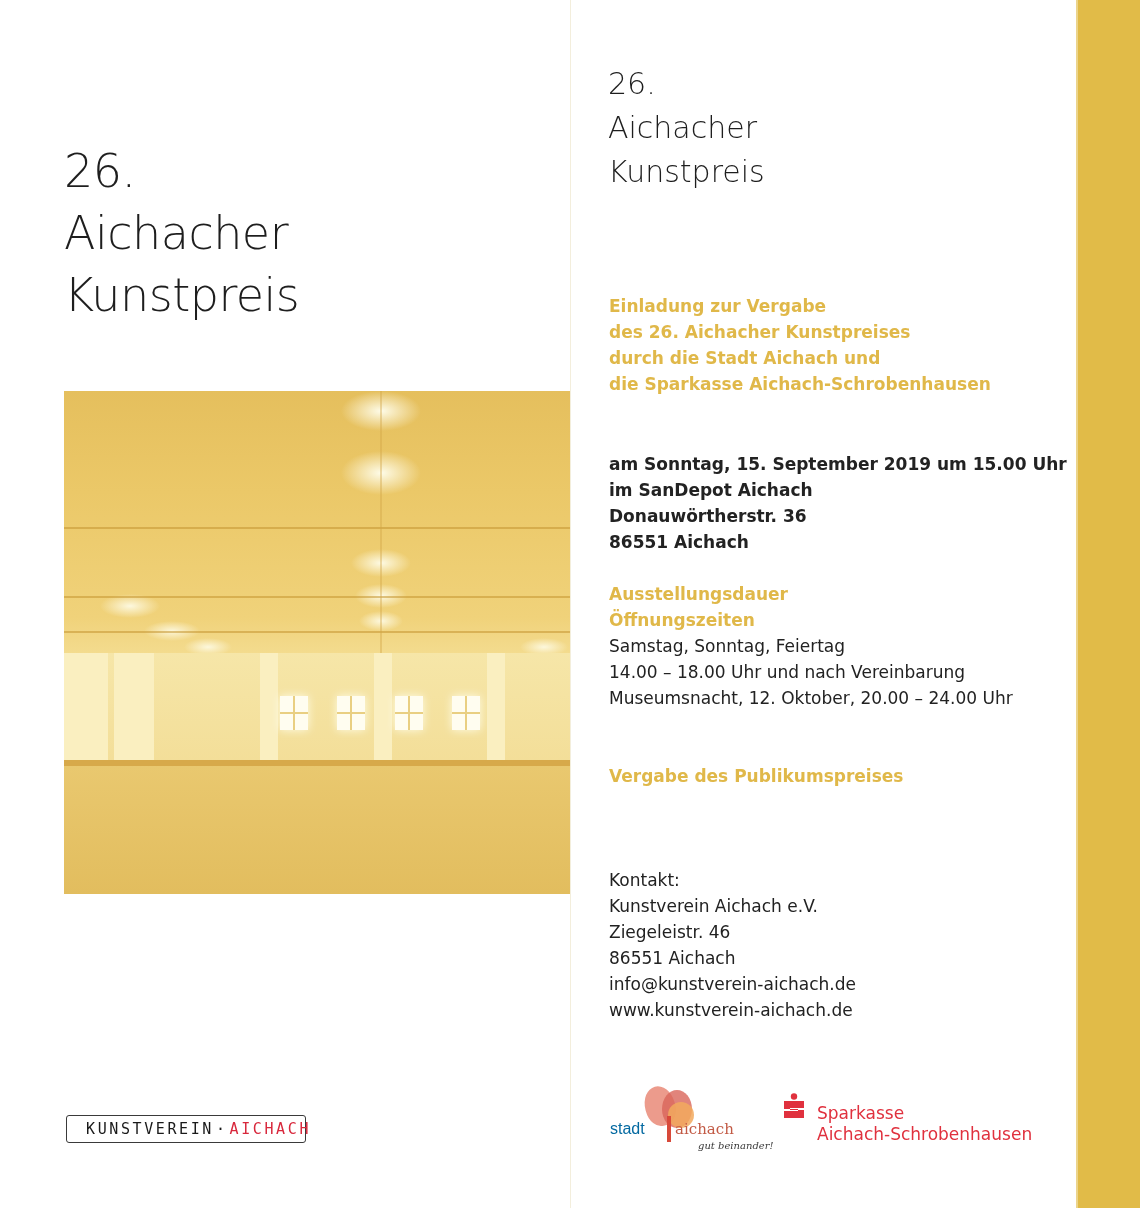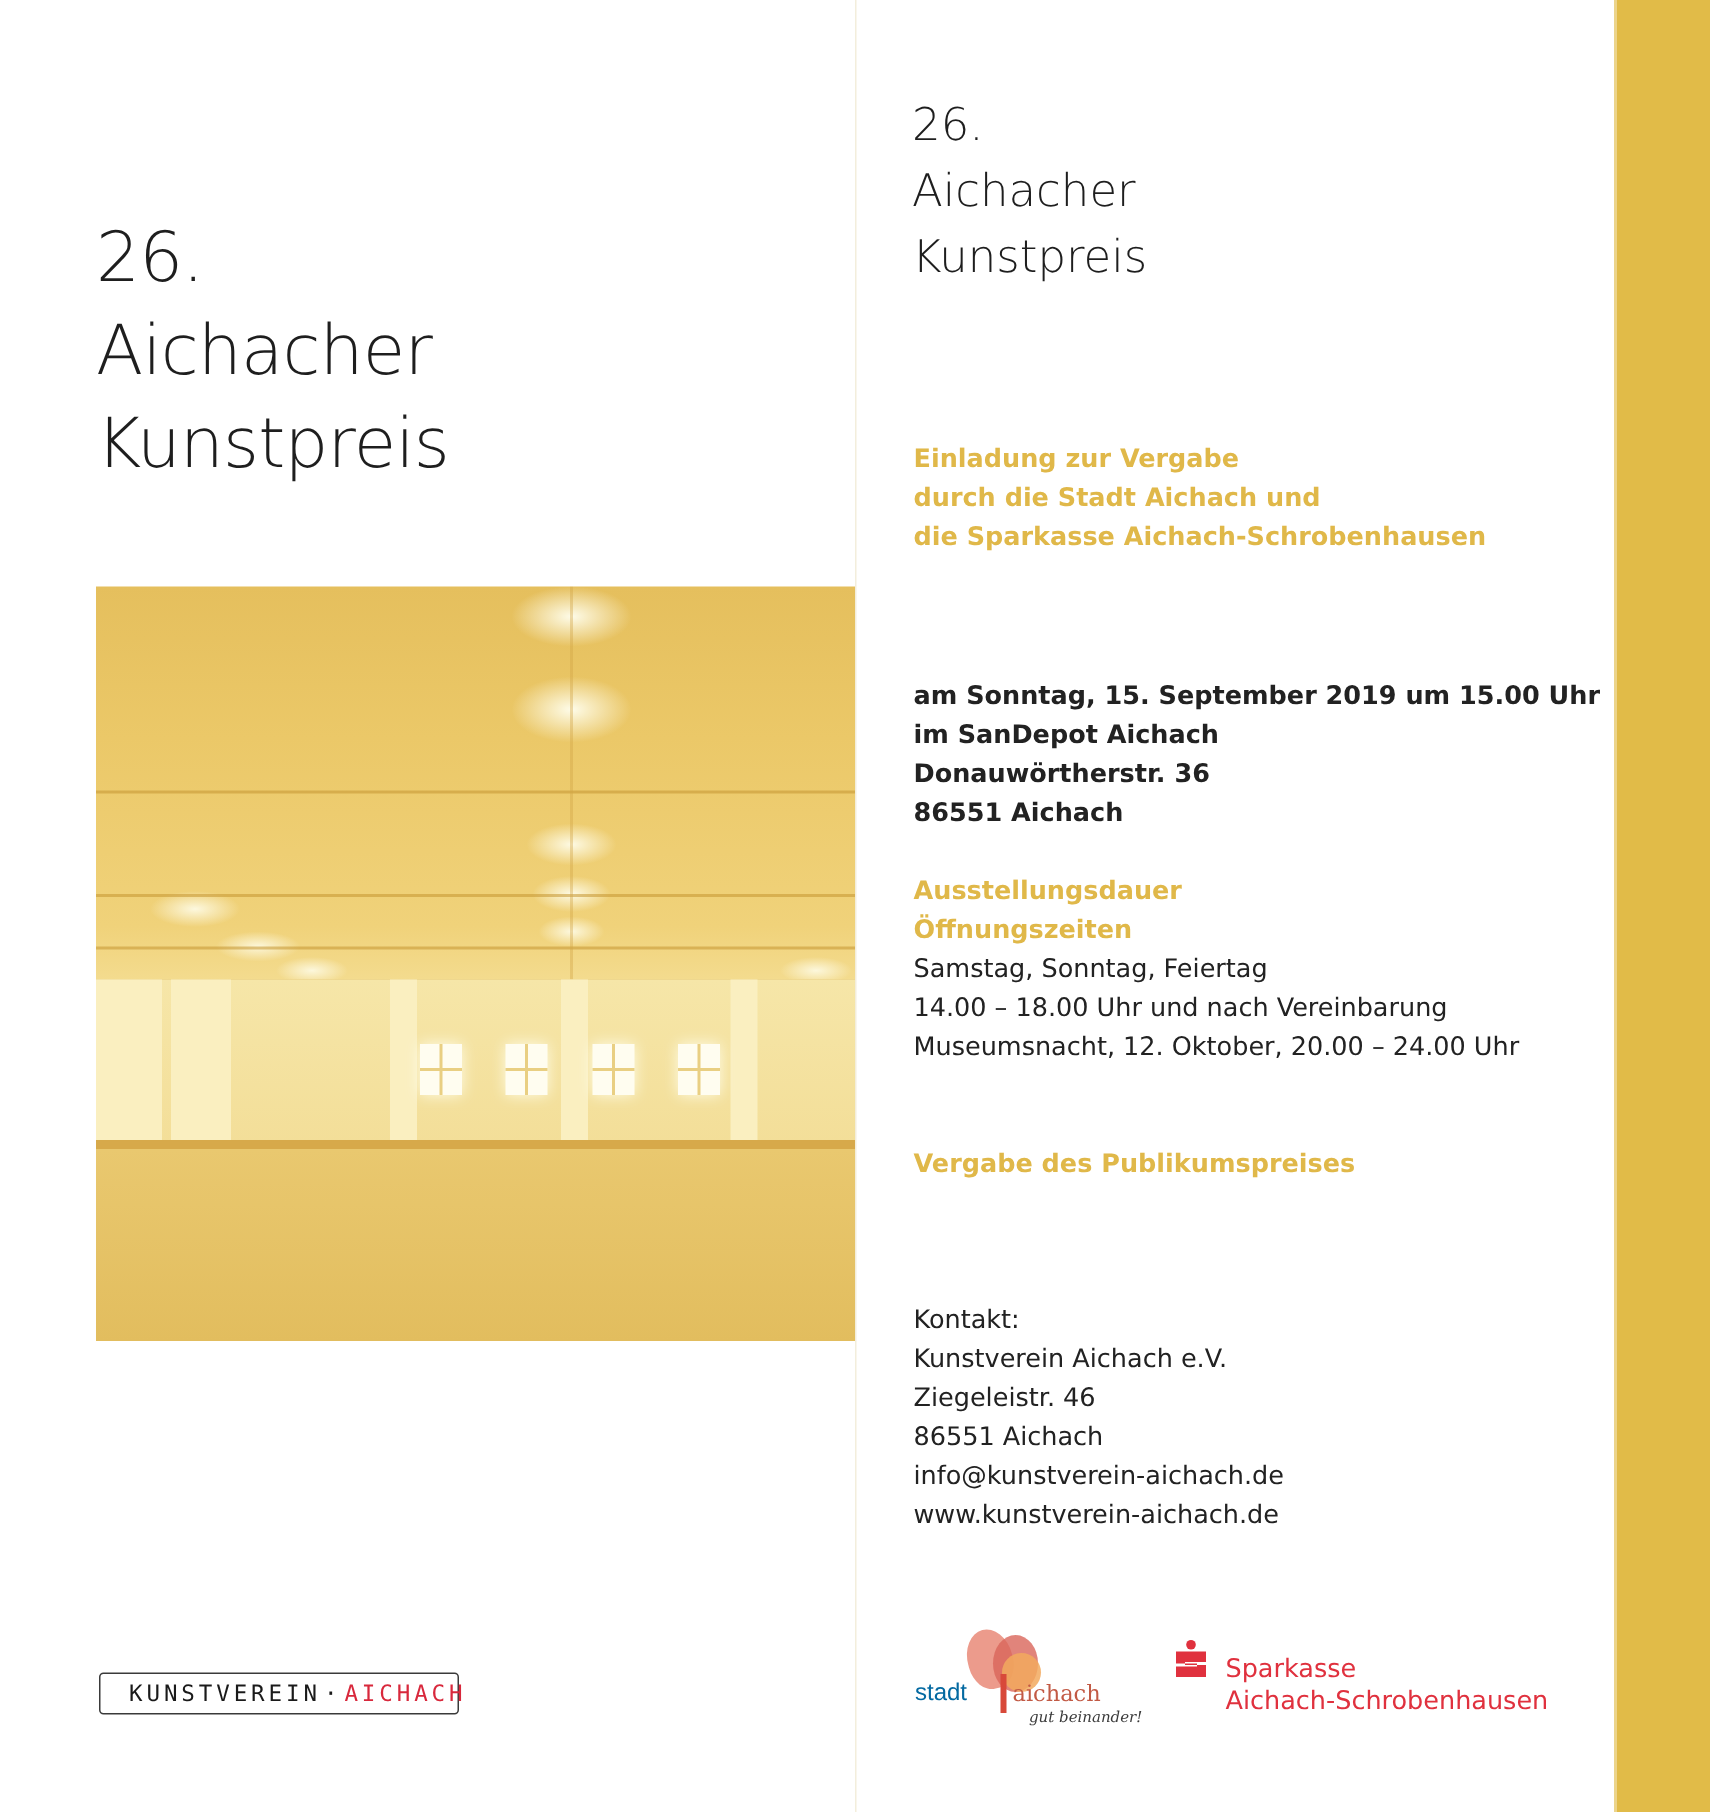--- a/index.html
+++ b/index.html
@@ -142,6 +142,7 @@
 
 <div class="block invite gold">
   <div>Einladung zur Vergabe</div>
+  <div>des 26. Aichacher Kunstpreises</div>
   <div>durch die Stadt Aichach und</div>
   <div>die Sparkasse Aichach-Schrobenhausen</div>
 </div>

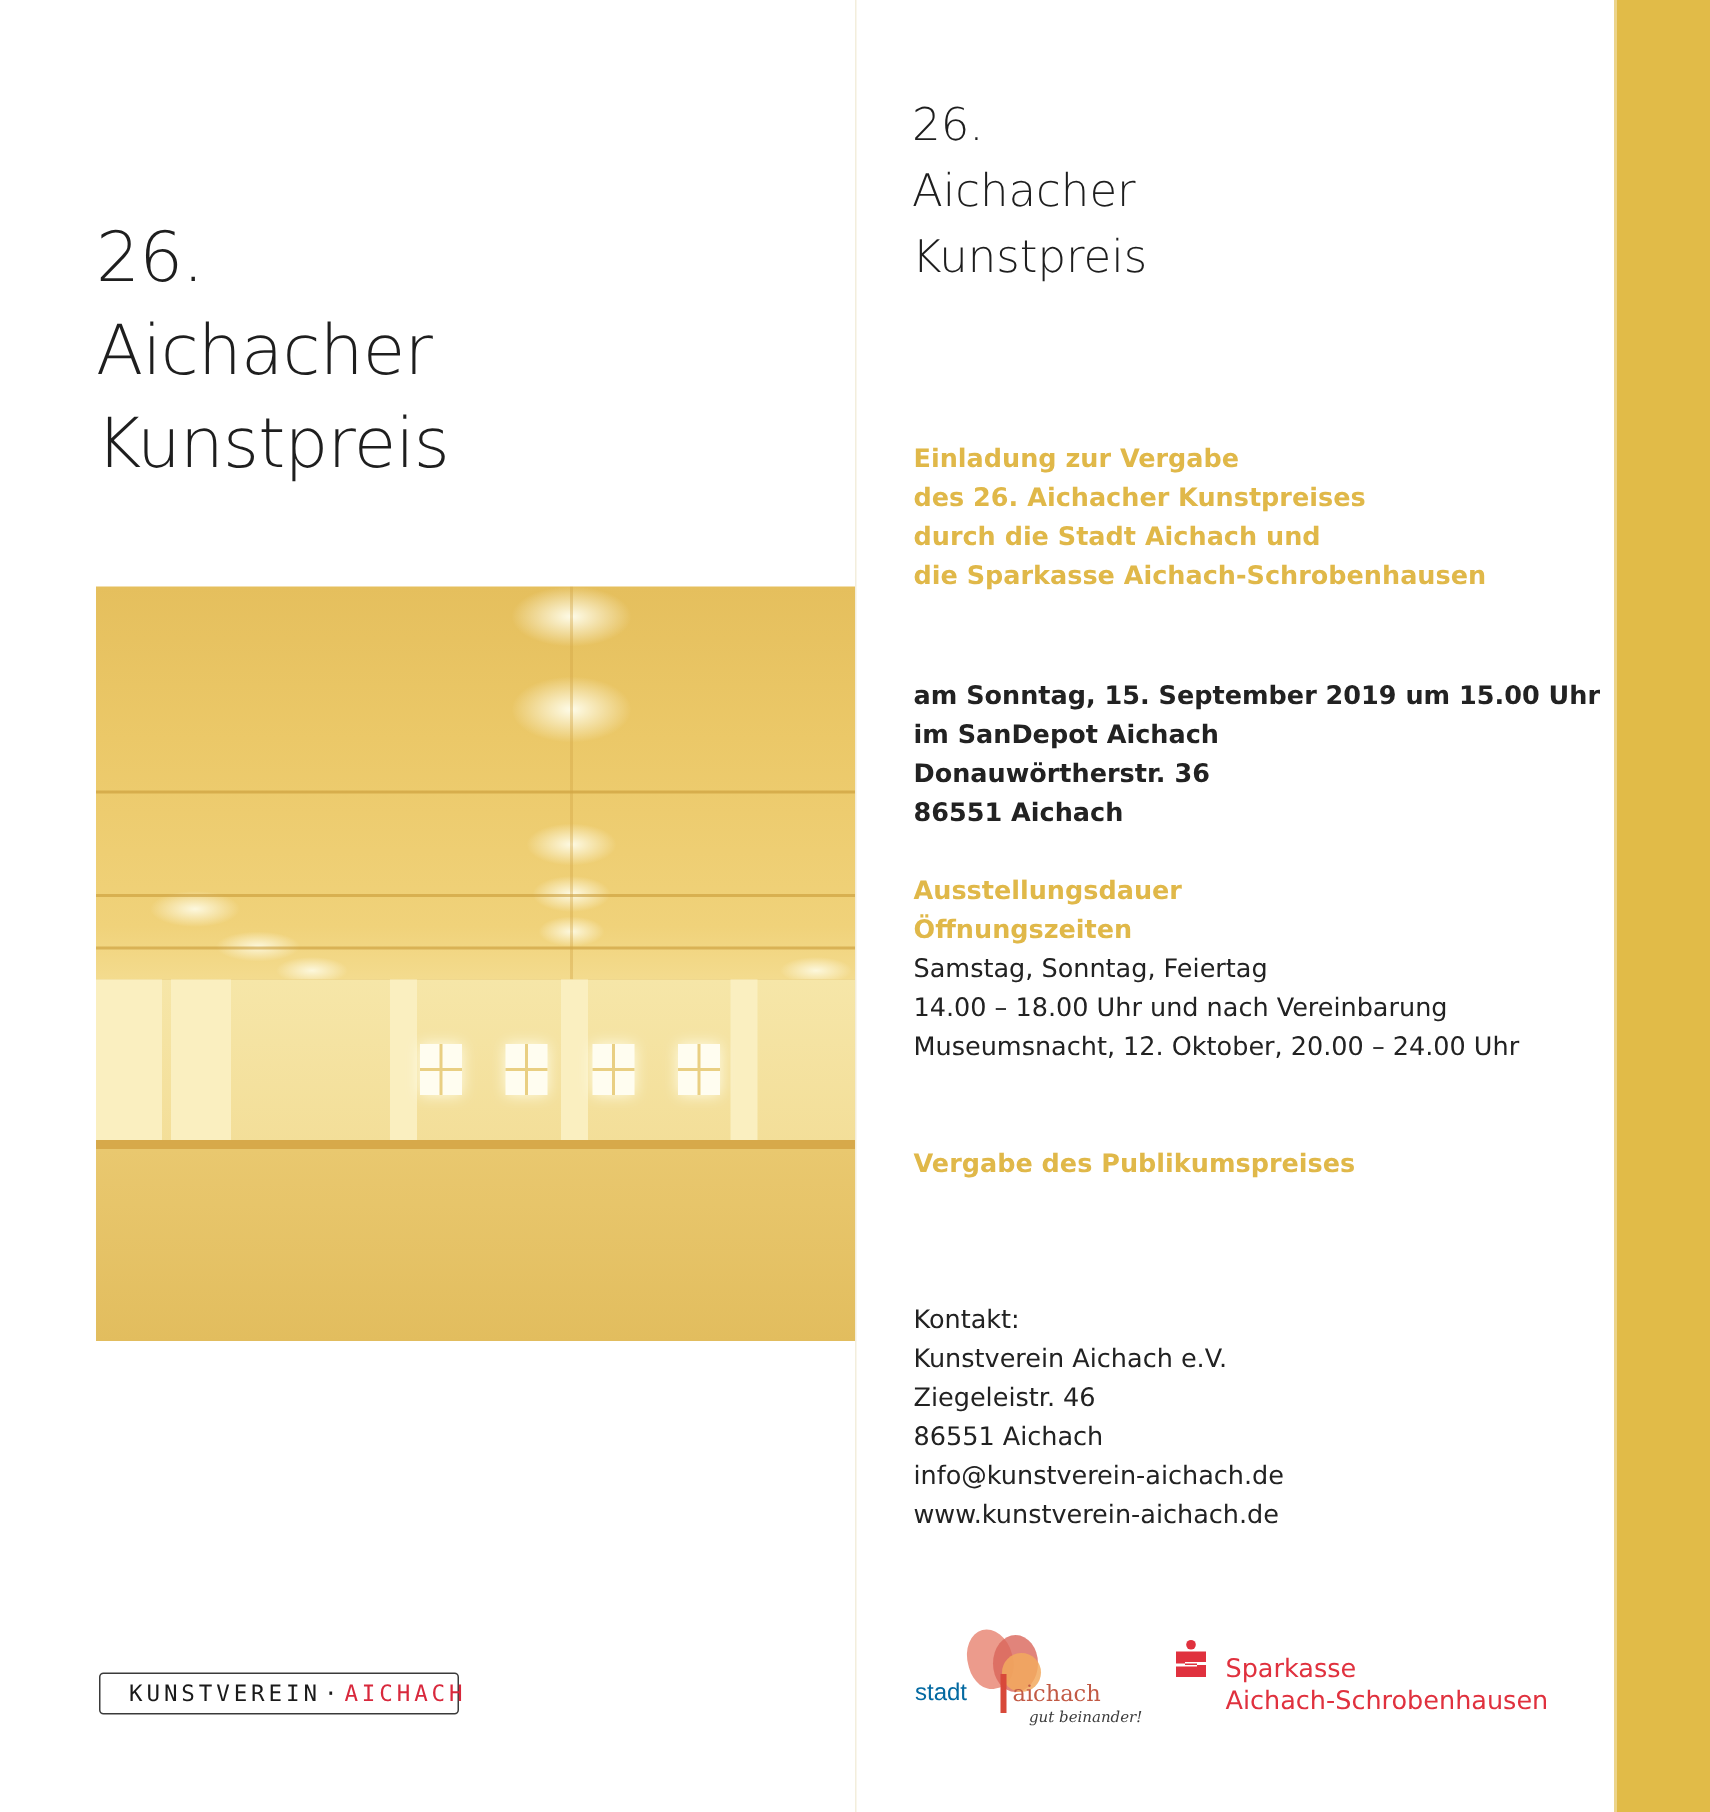--- a/index.html
+++ b/index.html
@@ -90,7 +90,7 @@
     .stadt-logo .stem { position: absolute; left: 57px; top: 32px; width: 4px; height: 26px; background: #d8493a; }
     .stadt-logo .w1 { position: absolute; left: 0; top: 36px; font-family: Liberation Sans, sans-serif; font-size: 16px; color: #0369a1; }
     .stadt-logo .w2 { position: absolute; left: 65px; top: 36px; font-family: "DejaVu Serif", serif; font-size: 15px; color: #c25a45; }
-    .stadt-logo .tag { position: absolute; left: 76px; top: 56px; font-family: "DejaVu Serif", serif; font-style: italic; font-size: 10px; color: #3a3a3a; white-space: nowrap; }
+    .stadt-logo .tag { position: absolute; left: 88px; top: 56px; font-family: "DejaVu Serif", serif; font-style: italic; font-size: 10px; color: #3a3a3a; white-space: nowrap; }
 
     .spk-logo { position: absolute; left: 781px; top: 1093px; width: 280px; height: 60px; }
     .spk-logo .s-icon { position: absolute; left: 2px; top: 0; width: 22px; height: 26px; }

